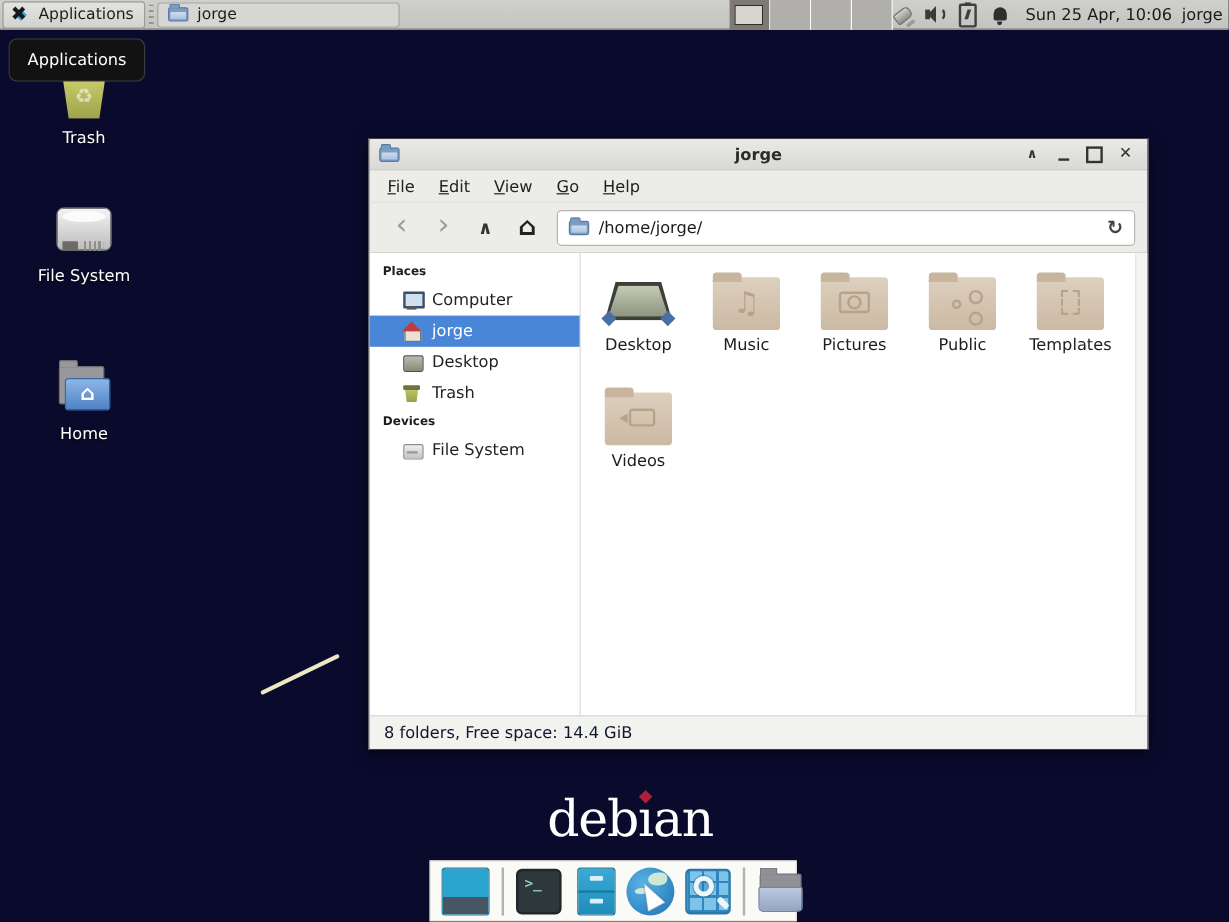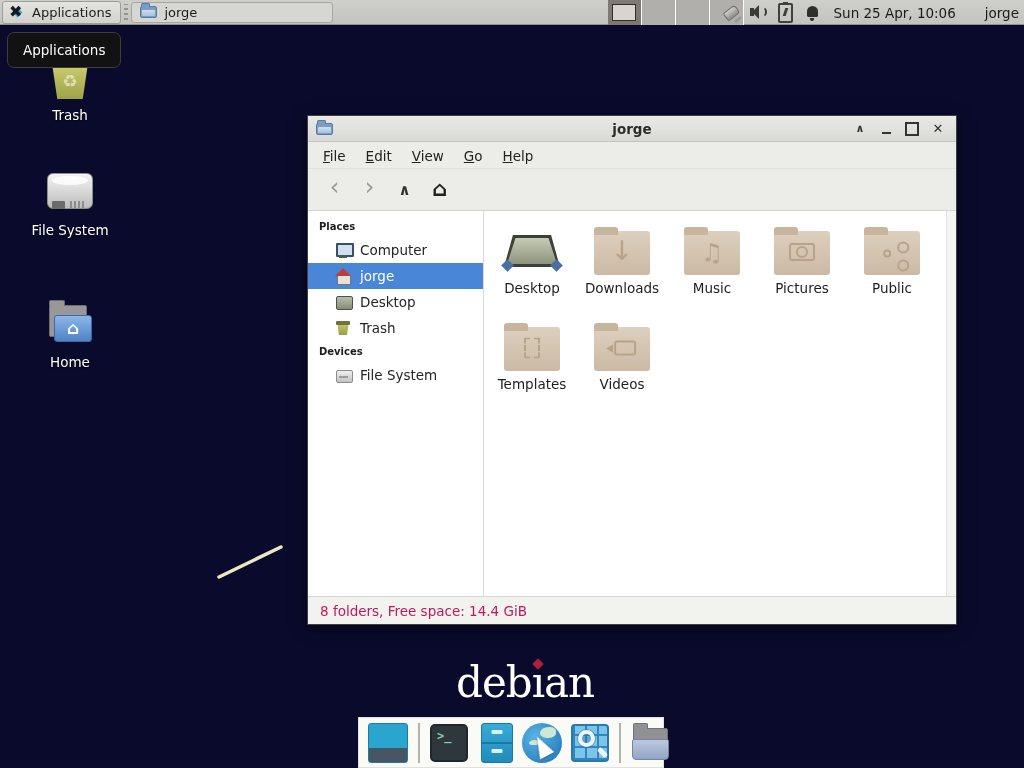--- a/index.html
+++ b/index.html
@@ -59,7 +59,7 @@
               border-radius:6px 6px 2px 2px; margin-top:-3px; }
   .tray-bell::after { content:""; position:absolute; bottom:4px; width:4px; height:3px;
               background:#2e2e2c; border-radius:0 0 3px 3px; }
-  .clock { margin-right:29px; font-size:13.5px; color:#1a1a1a; white-space:nowrap; }
+  .clock { margin-right:8px; font-size:13.5px; color:#1a1a1a; white-space:nowrap; }
   .panel-user { margin-right:5px; font-size:13.5px; color:#1a1a1a; }
 
   

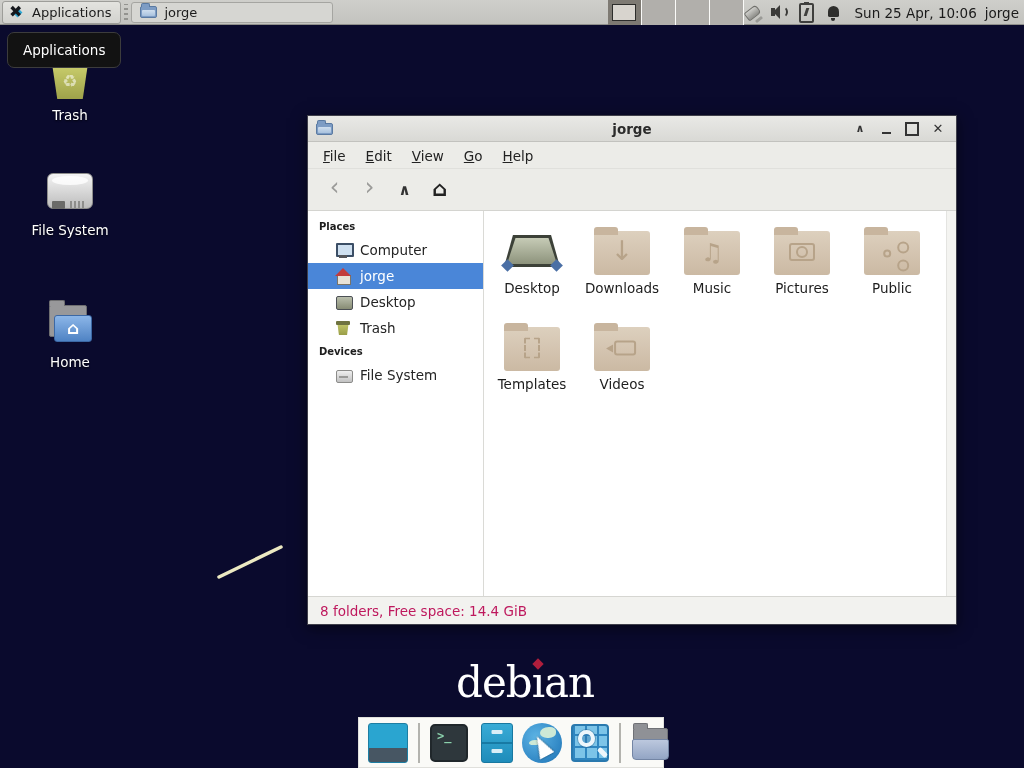--- a/index.html
+++ b/index.html
@@ -379,6 +379,11 @@
     <span class="tb-btn tb-fwd"></span>
     <span class="tb-btn tb-up"></span>
     <span class="tb-btn tb-home"></span>
+    <div class="pathbar">
+      <span class="mini-folder"></span>
+      <span class="path-text">/home/jorge/</span>
+      <span class="reload"></span>
+    </div>
   </div>
 
   <div class="win-body">

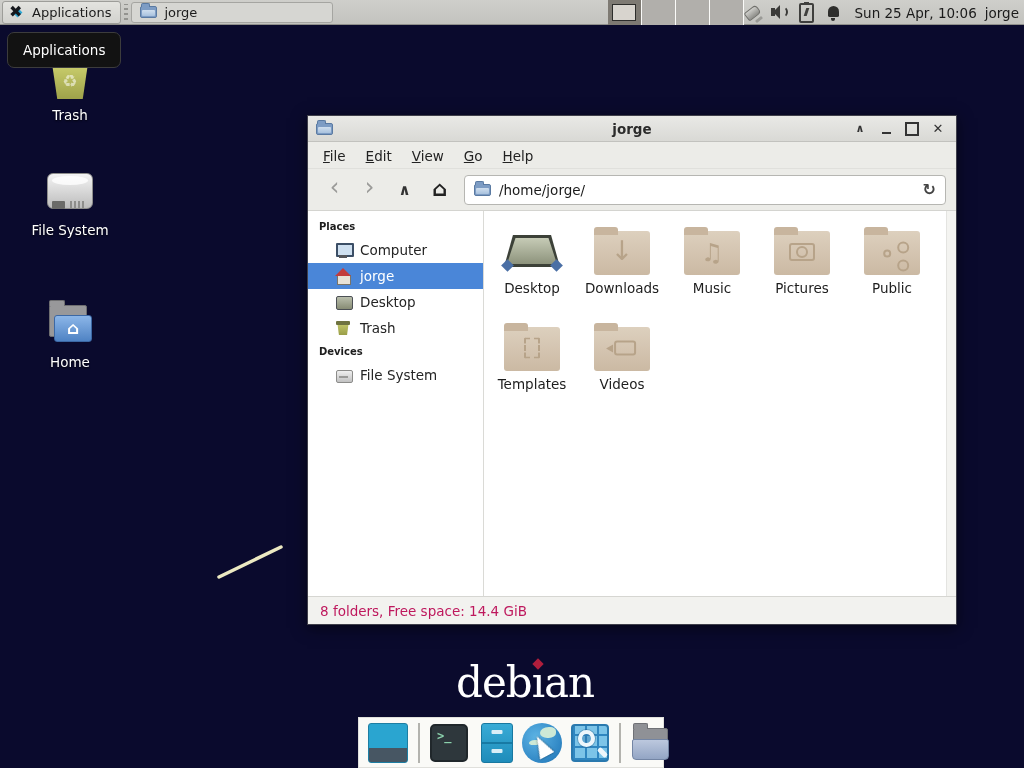--- a/index.html
+++ b/index.html
@@ -433,13 +433,6 @@
           </div>
 
 
-          <div class="file-item">
-            <span class="file-icon fi-downloads">
-              <span class="s1"></span>
-              <span class="s2"></span>
-            </span>
-            <span class="file-label">Downloads</span>
-          </div>
 
           <div class="file-item">
             <span class="file-icon fi-music">

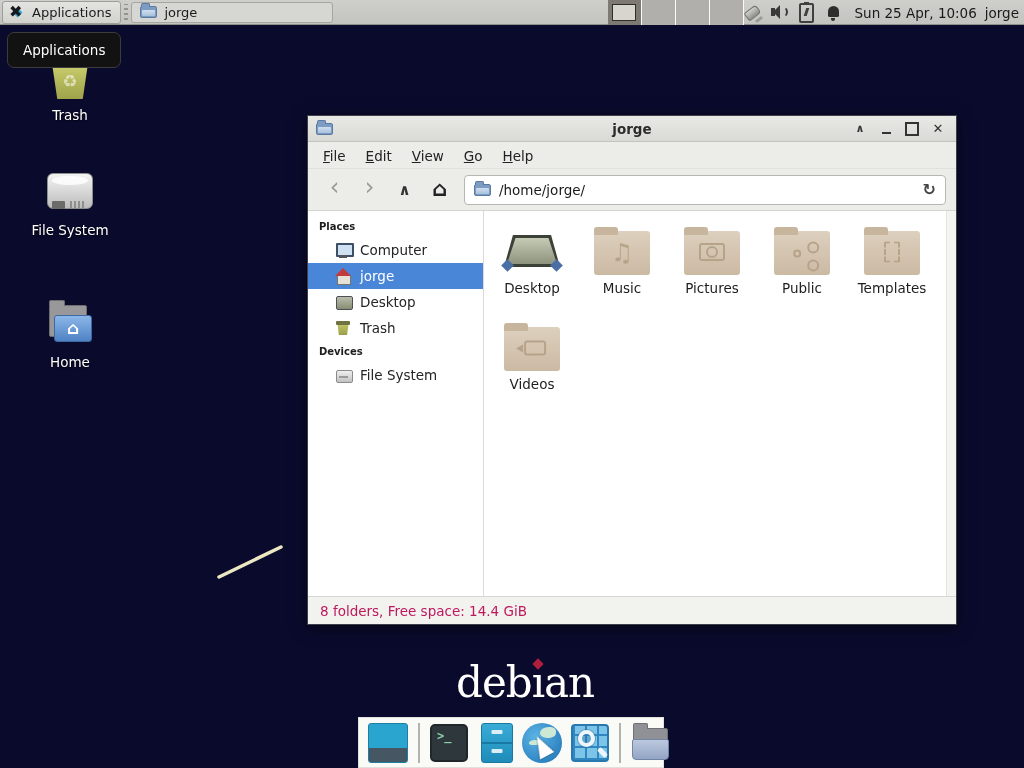--- a/index.html
+++ b/index.html
@@ -210,7 +210,7 @@
            border-left:1px solid #e4e4e1; }
 
   .statusbar { height:28px; background:#f2f2ef; border-top:1px solid #d6d6d2; display:flex;
-           align-items:center; padding-left:12px; font-size:13.5px; color:#be185d; }
+           align-items:center; padding-left:12px; font-size:13.5px; color:#0f172a; }
 
   
   .dock { position:absolute; left:358px; top:717px; width:306px; height:51px; background:#fafaf7;

